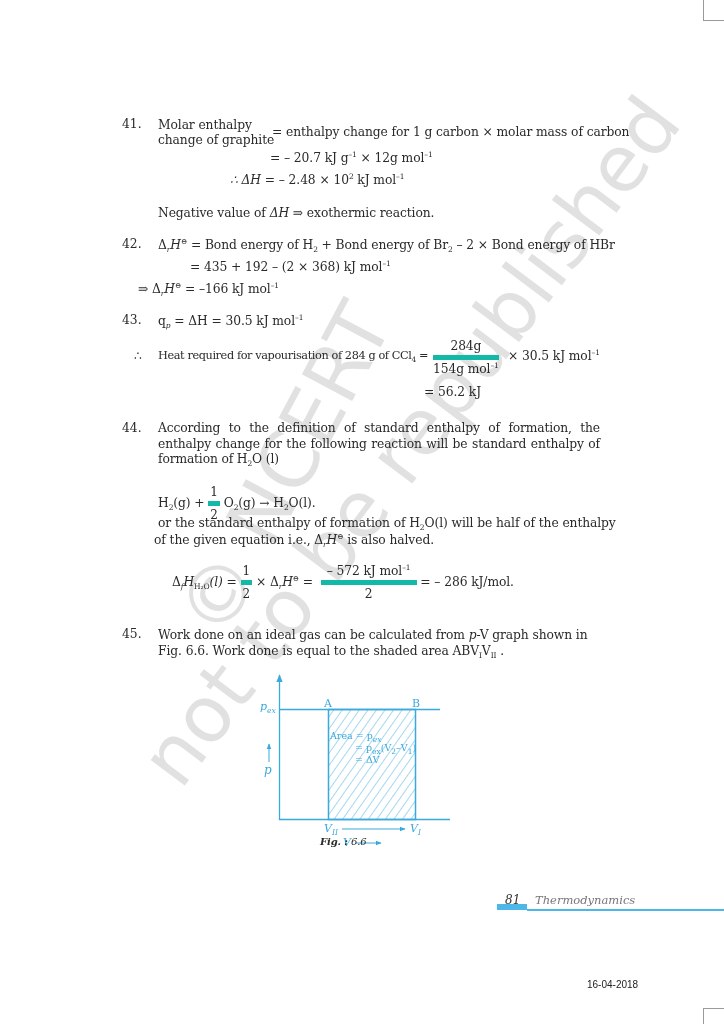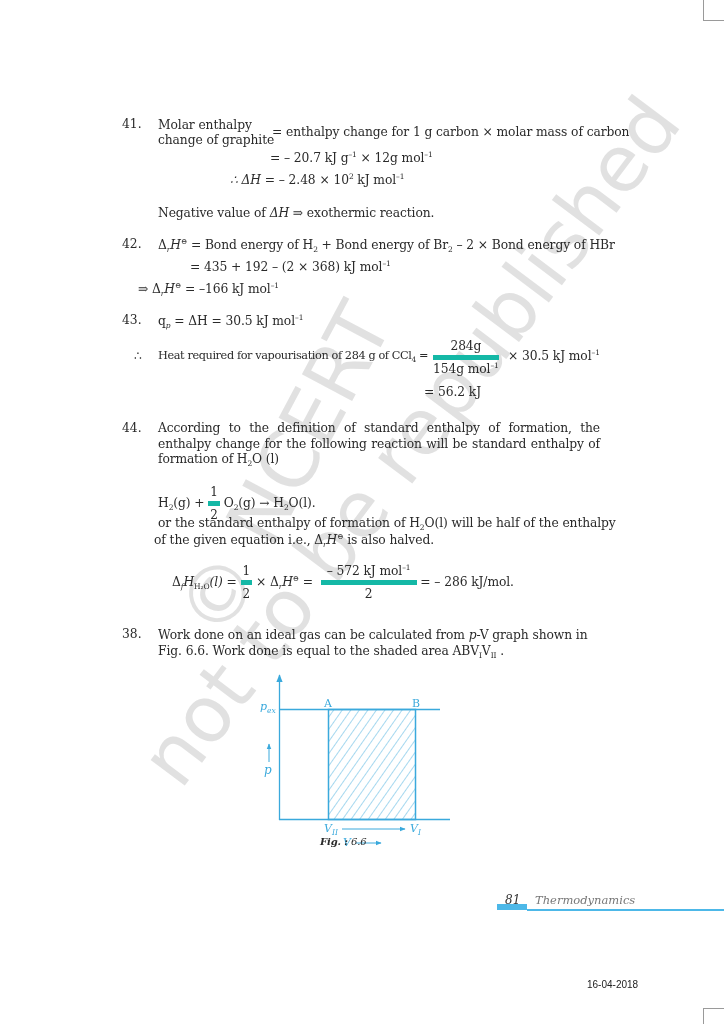--- a/index.html
+++ b/index.html
@@ -106,7 +106,7 @@
 </div>
 
 <div>
-  <span class="qnum" style="top:627px;">38.</span>
+  <span class="qnum" style="top:627px;">45.</span>
   <div class="abs txt" style="left:158px; top:627px;">
     <span>Work done on an ideal gas can be calculated from </span><span class="it">p</span><span>-V graph shown in</span>
   </div>

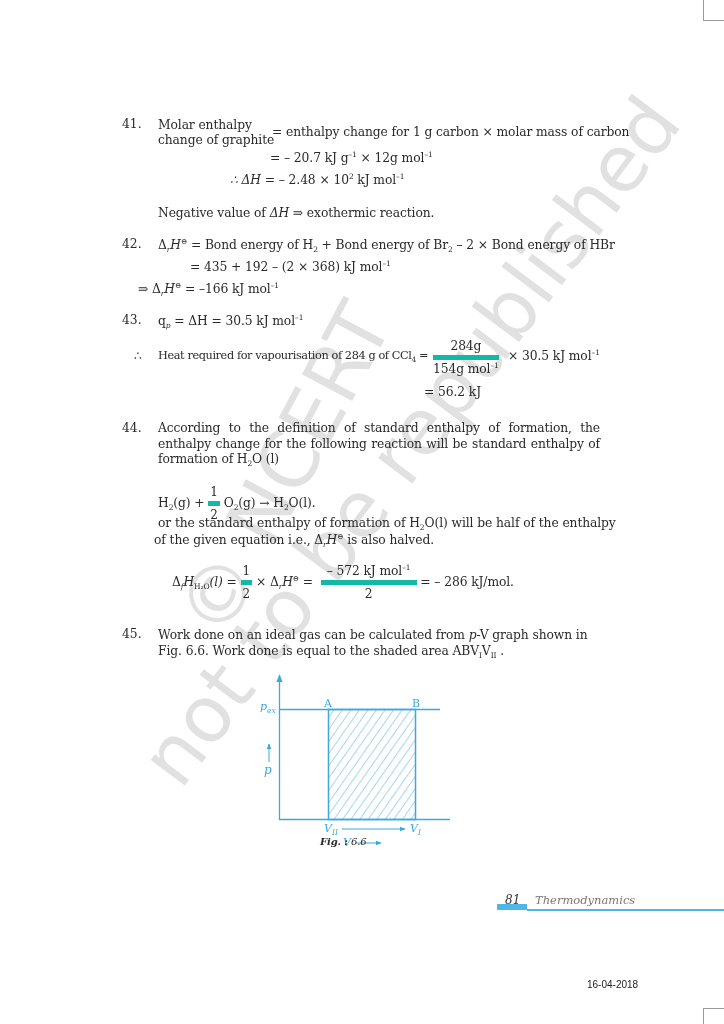--- a/index.html
+++ b/index.html
@@ -153,6 +153,11 @@
   <div class="abs it" style="left:160px; top:152px; font-size:11px; color:#3aa9dc;">
     <span>V</span><sub>I</sub>
   </div>
+  <div class="abs" style="left:80px; top:60px; font-size:9.5px; line-height:12px; color:#3aa9dc; background:rgba(255,255,255,0.0);">
+    <div><span>Area = p</span><sub class="it">ex</sub></div>
+    <div style="padding-left:25px;"><span>= p</span><sub>ex</sub><span>(V</span><sub>2</sub><span>–V</span><sub>1</sub><span>)</span></div>
+    <div style="padding-left:25px;">= ΔV</div>
+  </div>
 </div>
 
 <div class="abs txt" style="left:320px; top:834px; font-size:10px;">

